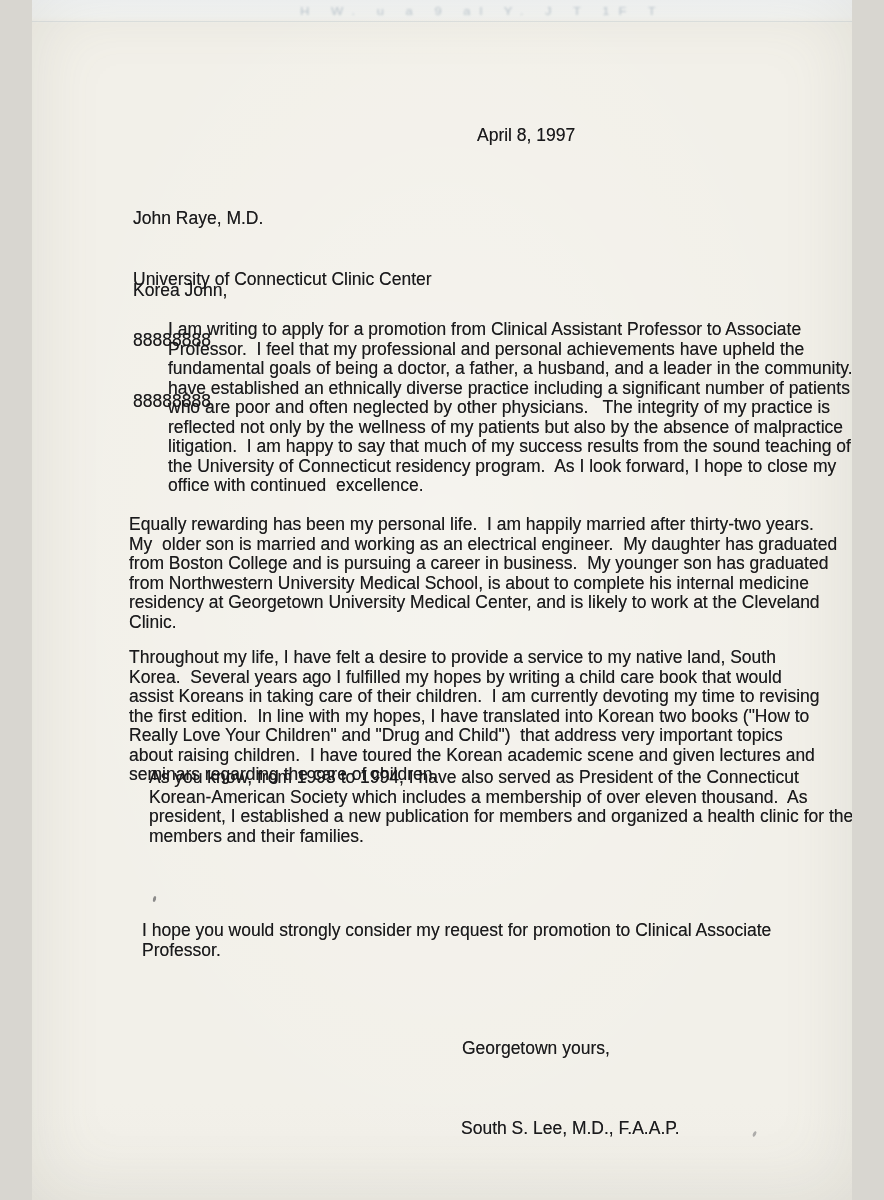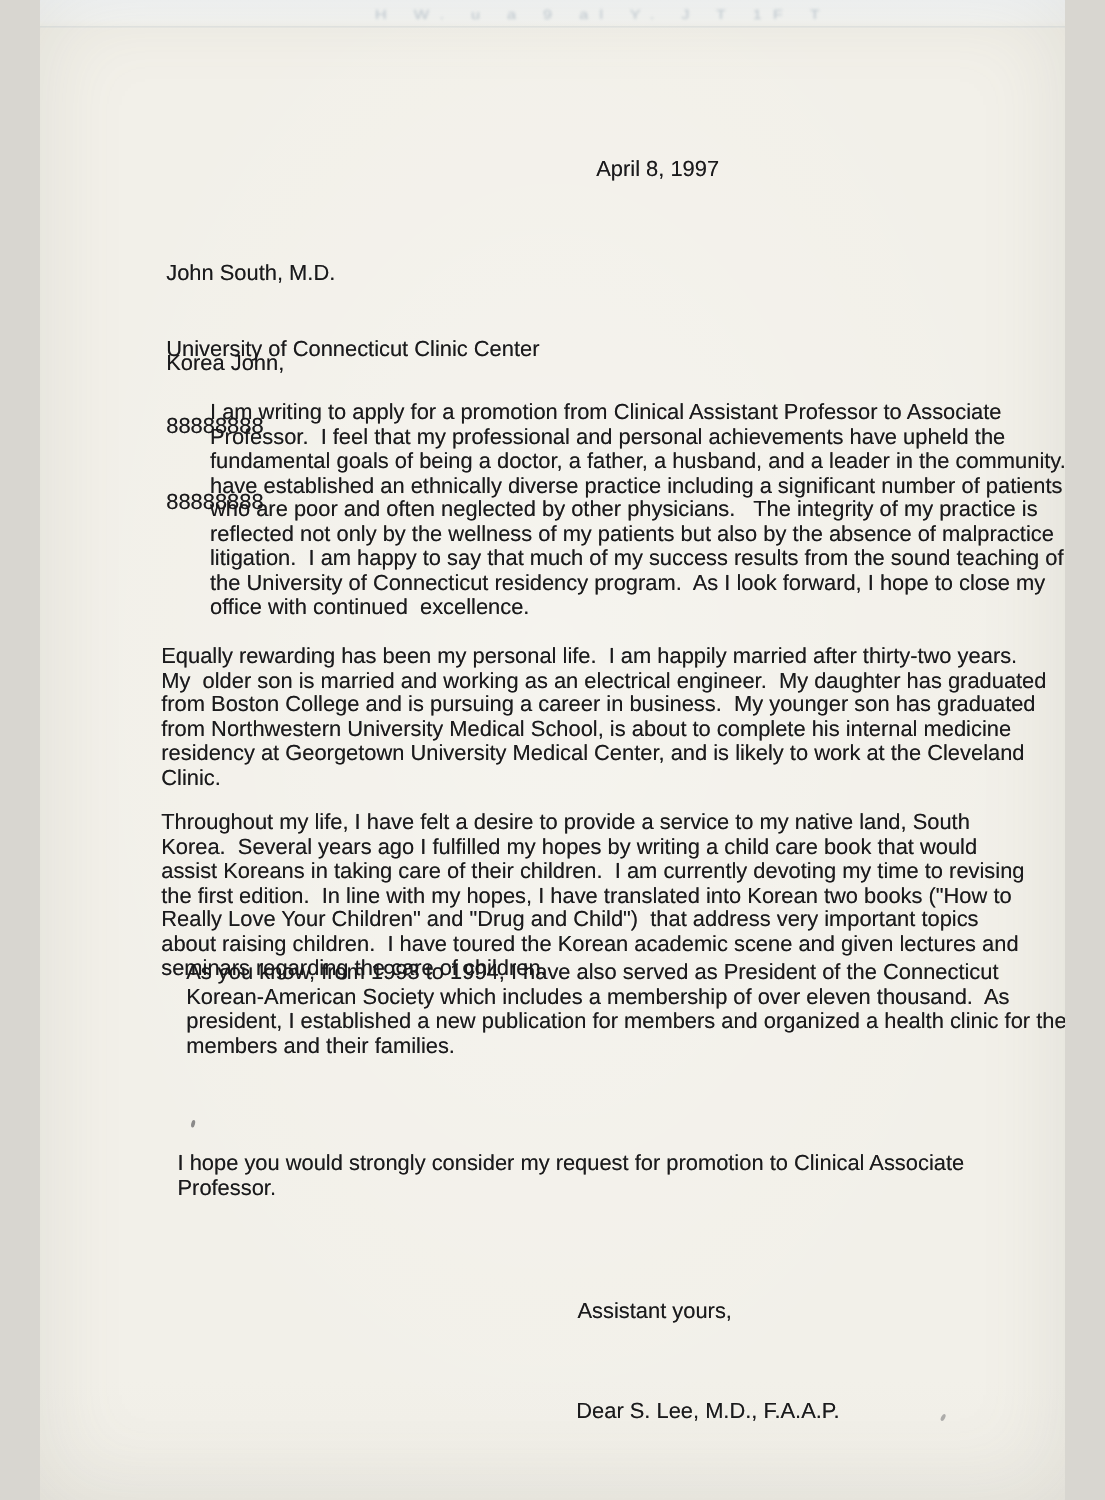--- a/index.html
+++ b/index.html
@@ -50,7 +50,7 @@
   <div class="t" style="left:445px; top:126px;">April 8, 1997</div>
 
   <div class="t recipient" style="left:101px; top:167px;">
-    <div>John South, M.D.</div>
+    <div>John Raye, M.D.</div>
     <div>University of Connecticut Clinic Center</div>
     <div>88888888</div>
     <div>88888888</div>

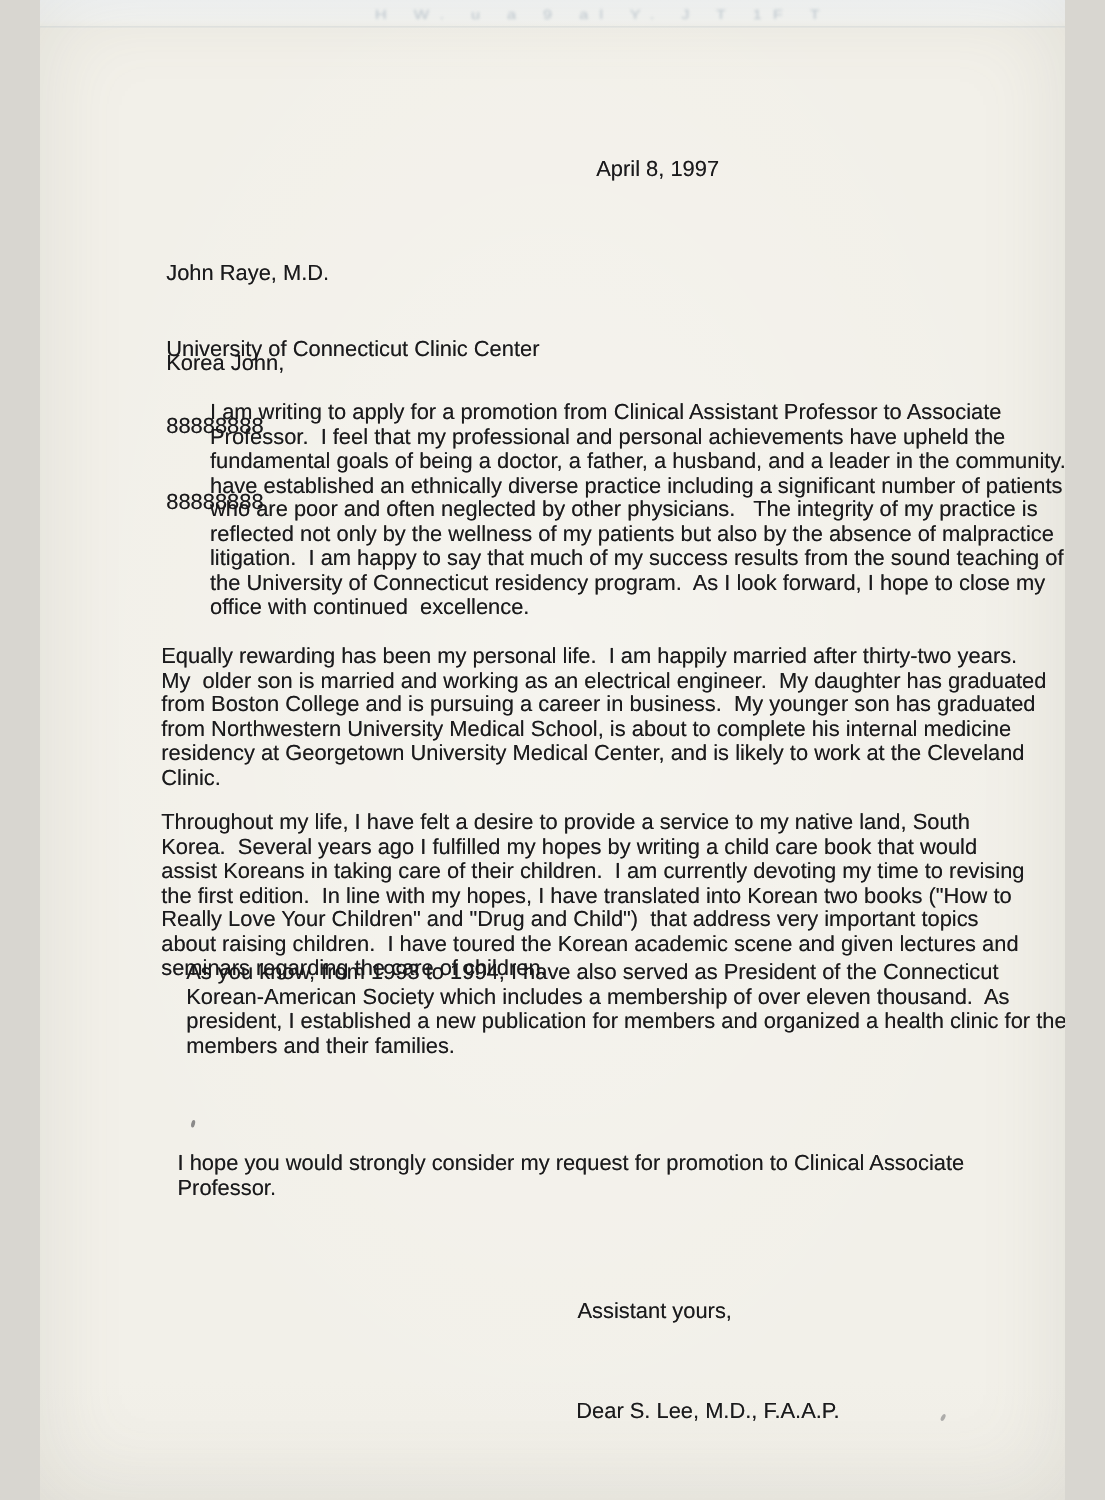--- a/index.html
+++ b/index.html
@@ -92,7 +92,7 @@
 Professor.</p>
 
 
-  <div class="t" style="left:430px; top:1039px;">Assistant yours,</div>
+  <div class="t" style="left:430px; top:1039px;">Georgetown yours,</div>
 
   <div class="t" style="left:429px; top:1119px;">Dear S. Lee, M.D., F.A.A.P.</div>
 

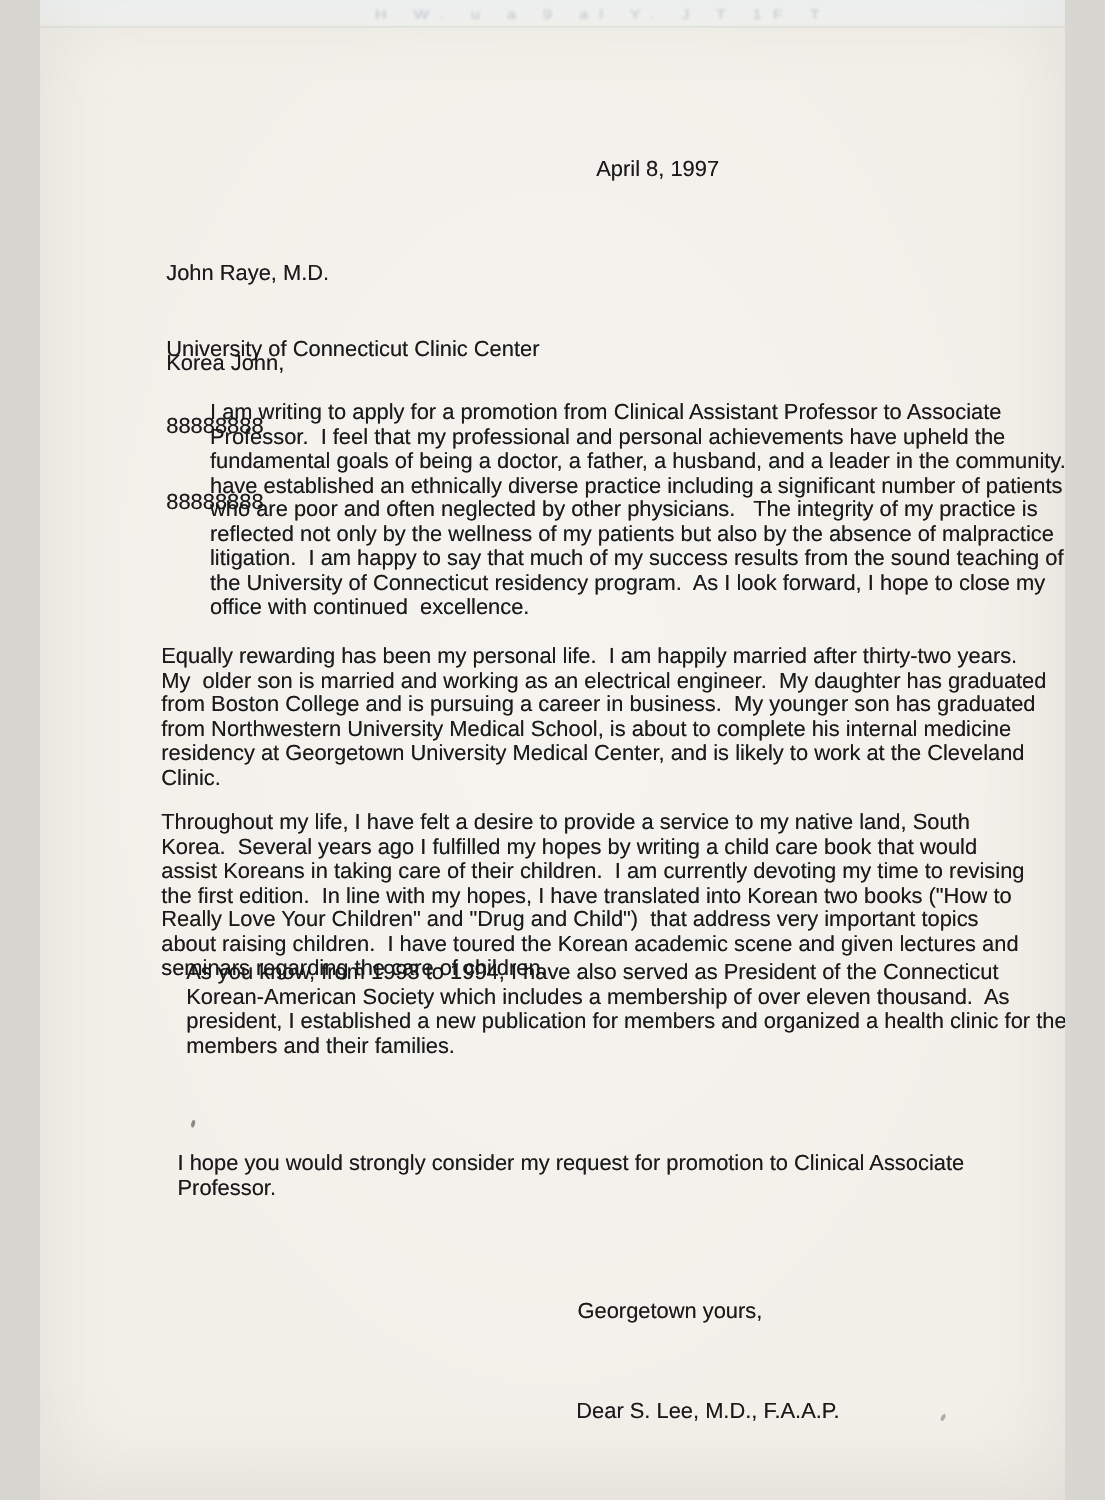--- a/index.html
+++ b/index.html
@@ -94,7 +94,7 @@
 
   <div class="t" style="left:430px; top:1039px;">Georgetown yours,</div>
 
-  <div class="t" style="left:429px; top:1119px;">Dear S. Lee, M.D., F.A.A.P.</div>
+  <div class="t" style="left:429px; top:1119px;">South S. Lee, M.D., F.A.A.P.</div>
 
   <span class="speck speck-1"></span>
   <span class="speck speck-2"></span>

